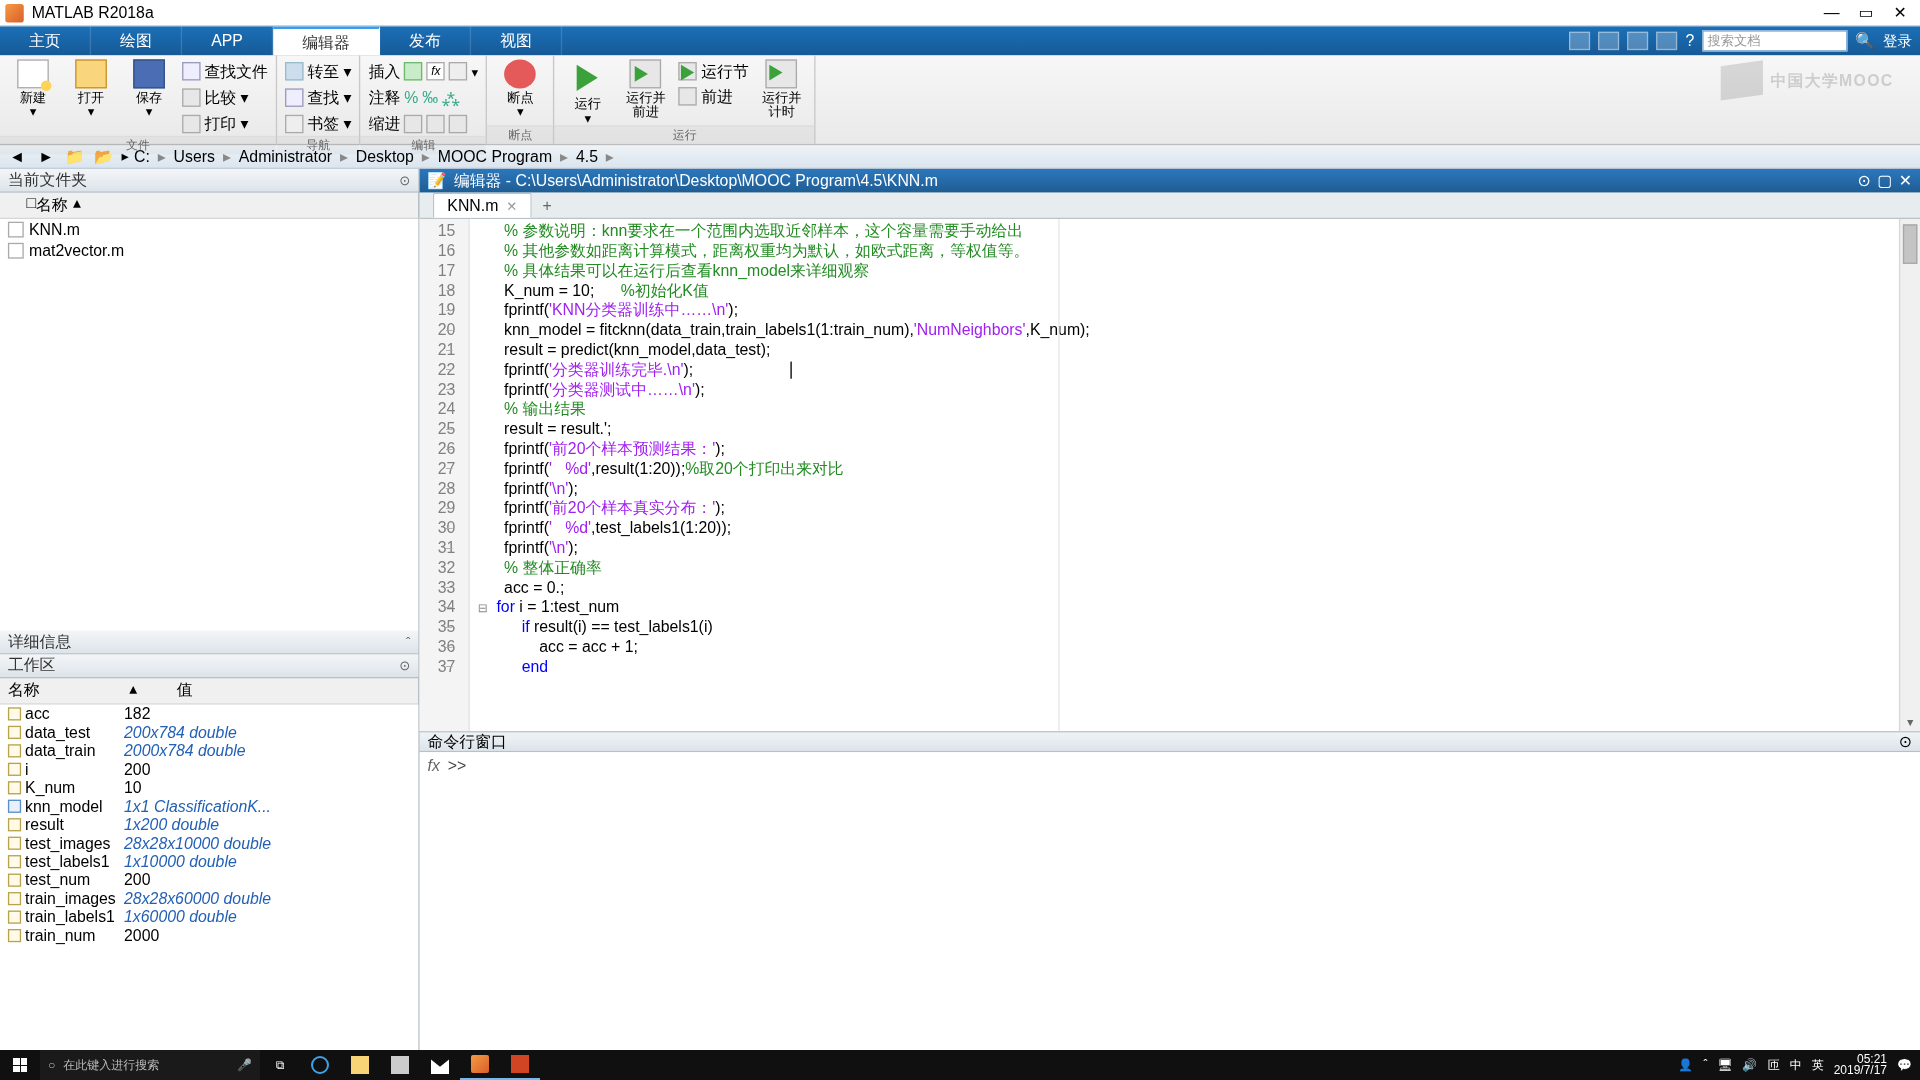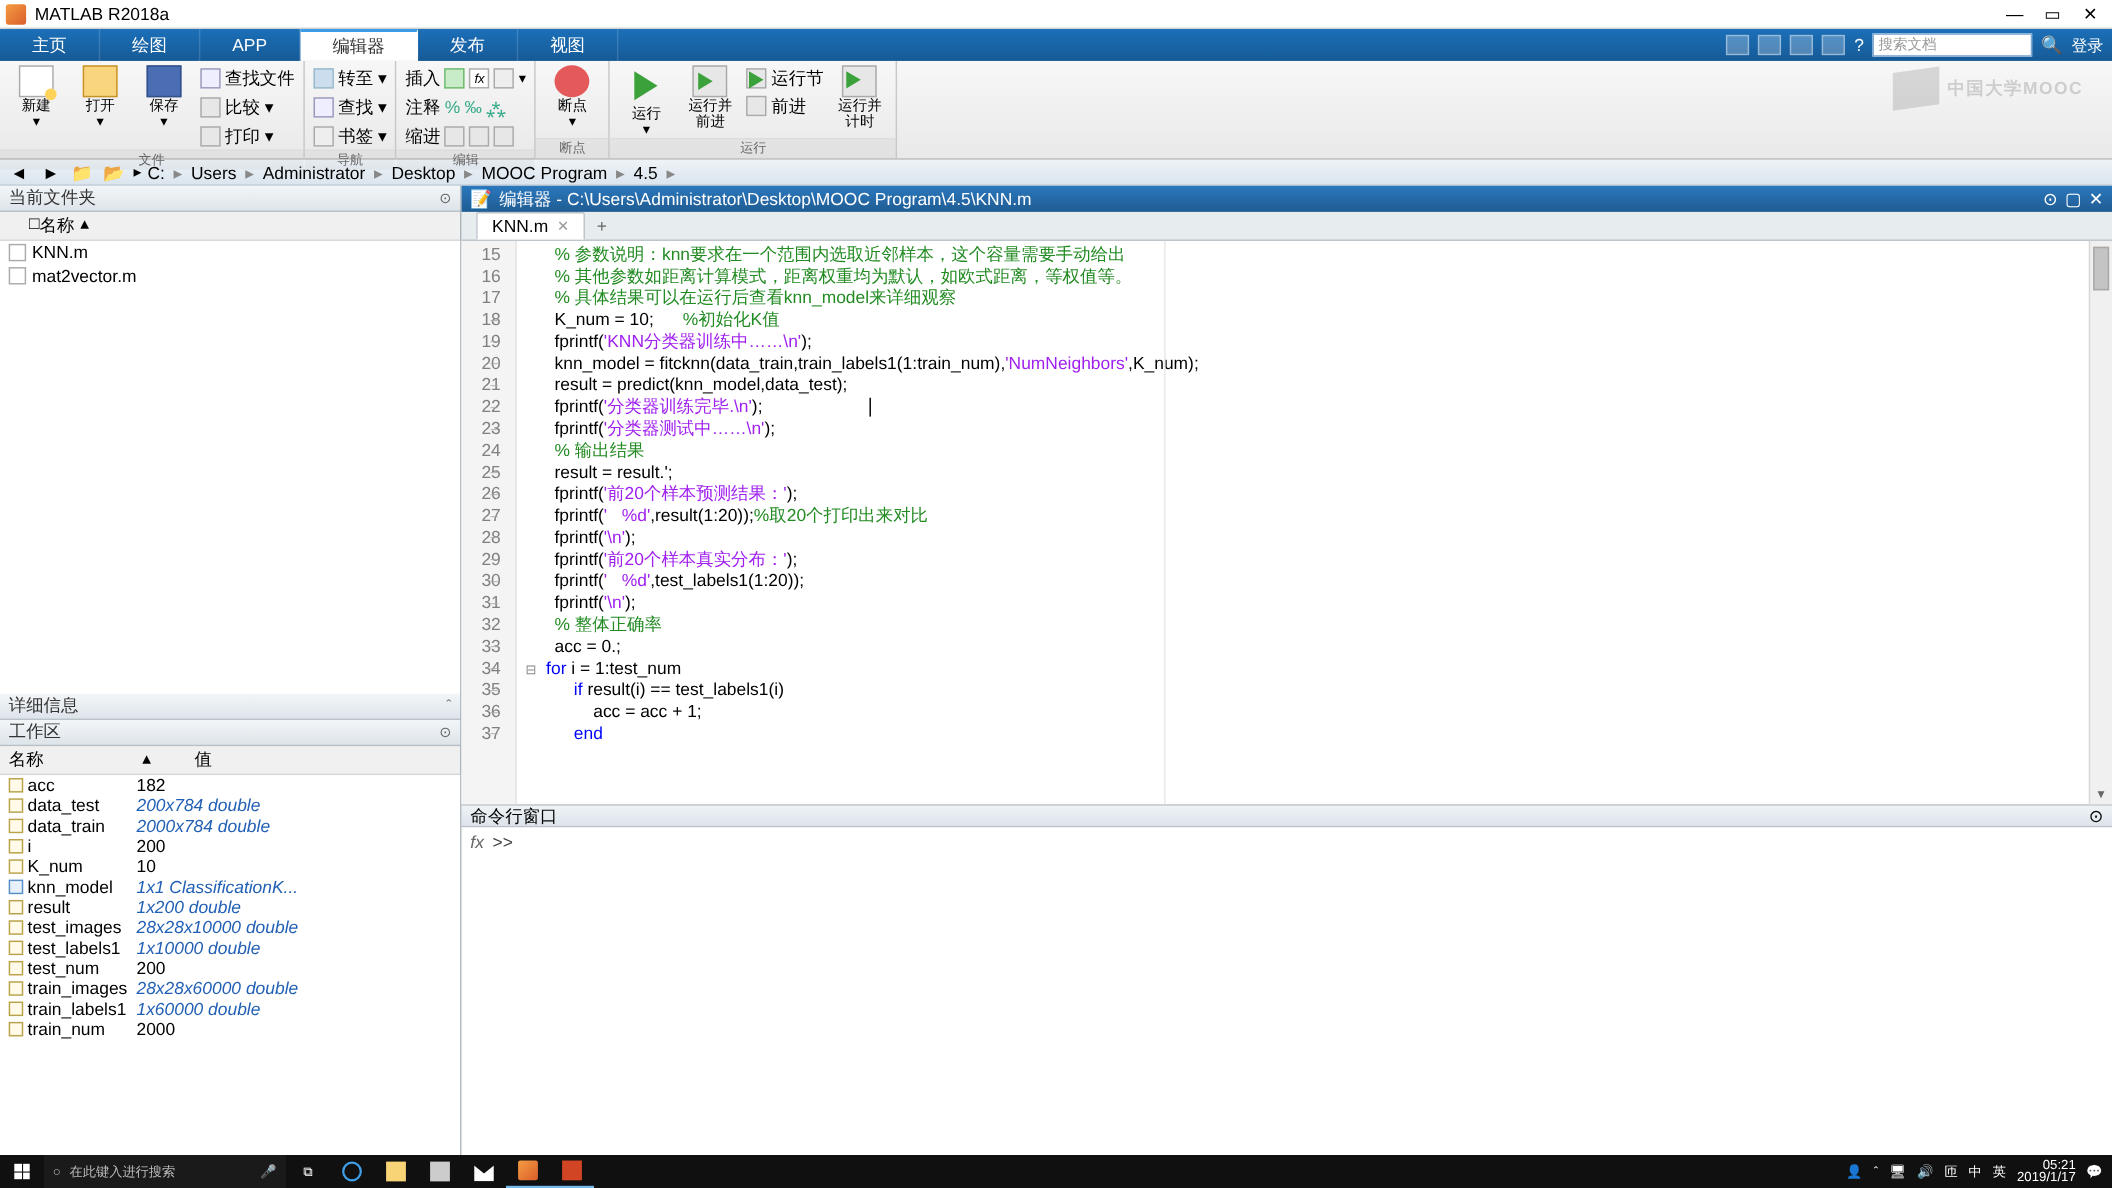--- a/index.html
+++ b/index.html
@@ -516,7 +516,7 @@
     <span>英</span>
     <div class="clock">
         <div>05:21</div>
-        <div>2019/1/17</div>
+        <div>2019/7/17</div>
       </div>
     <span>💬</span>
   </div>

